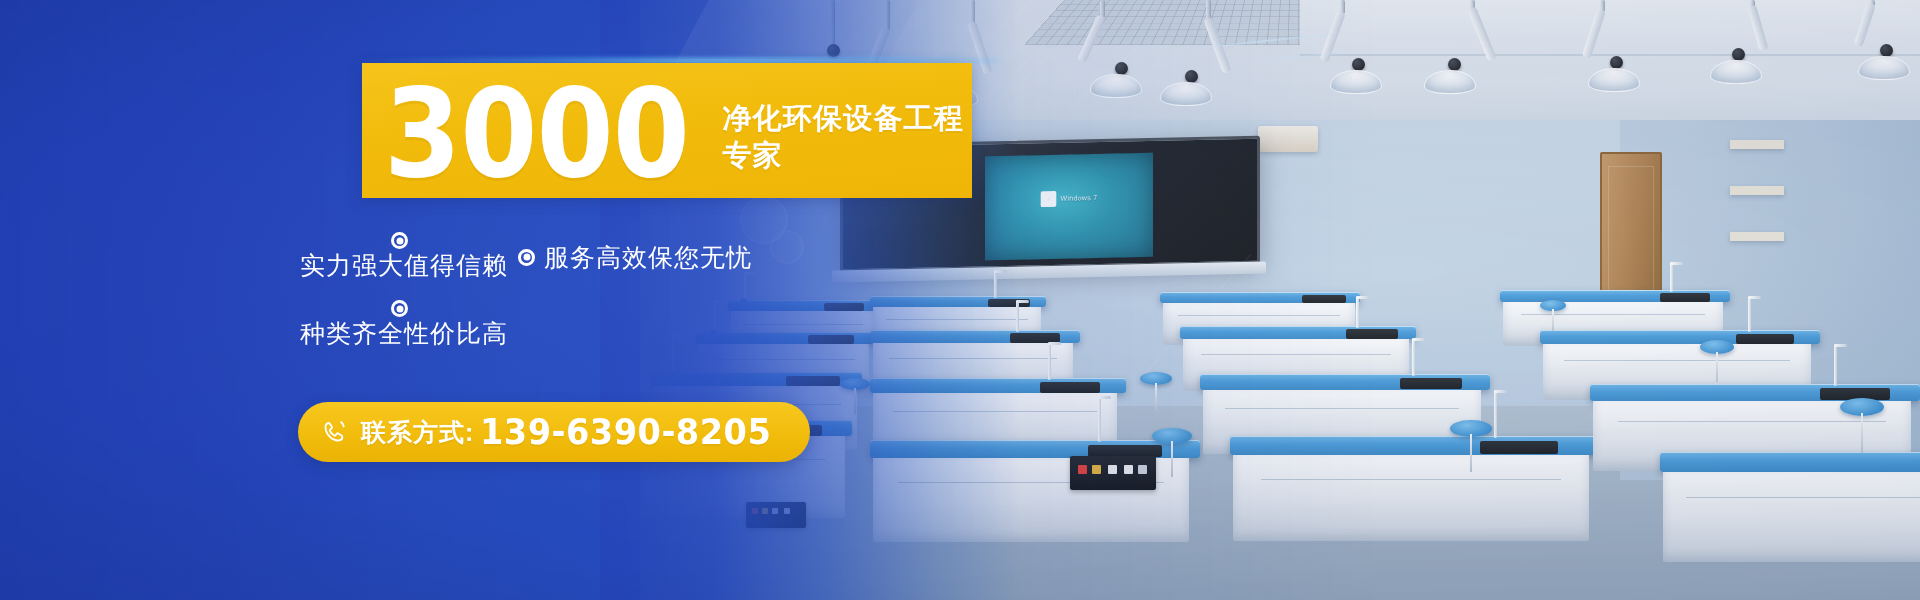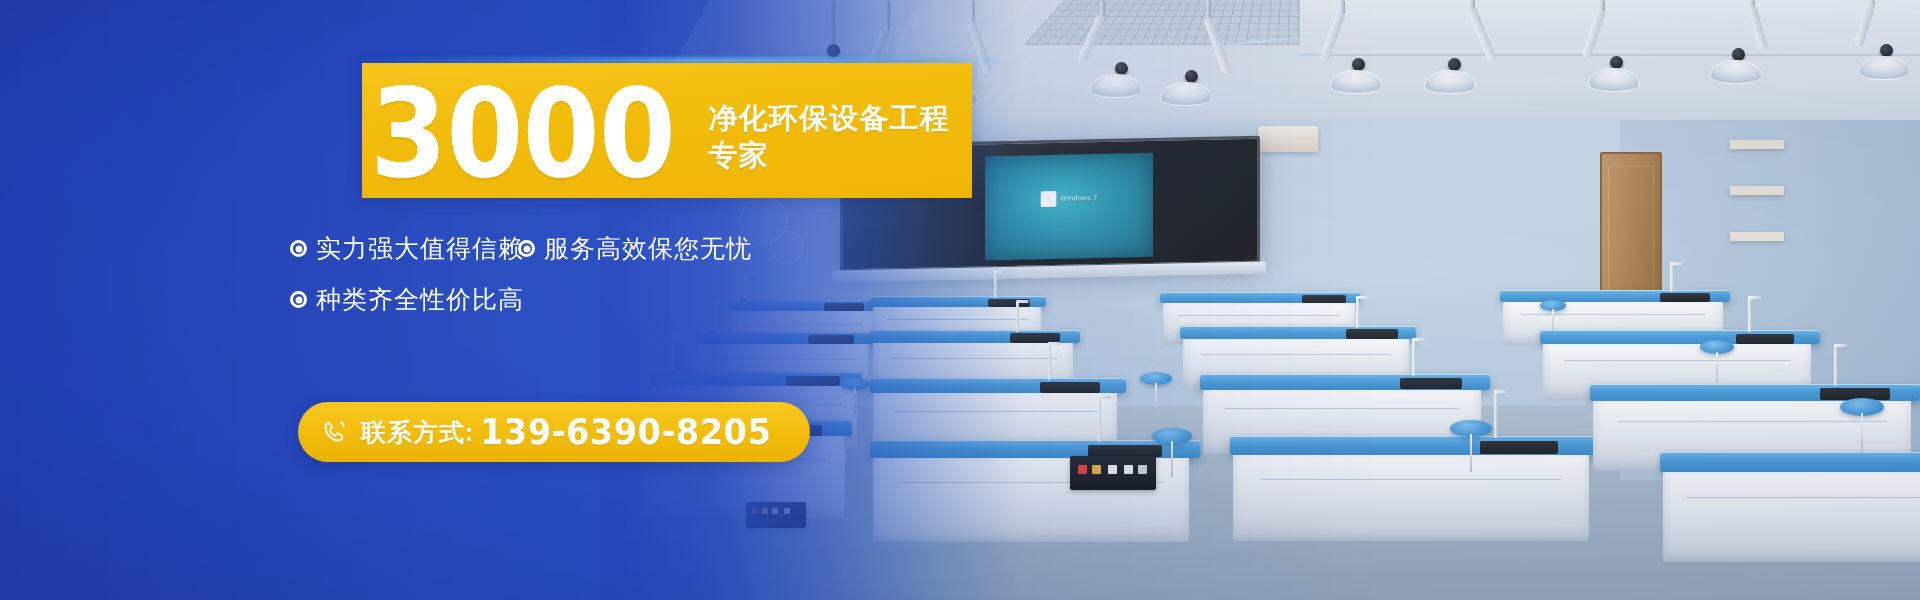--- a/index.html
+++ b/index.html
@@ -280,7 +280,7 @@
     background: linear-gradient(175deg, #f5c41c 0%, #f2bc0c 40%, #efb506 100%);
     box-shadow: 0 3px 14px rgba(20,40,110,.28);
     display: flex; align-items: center;
-    padding-left: 8px;
+    padding-left: 22px;
     overflow: hidden;
   }
   .big-number {

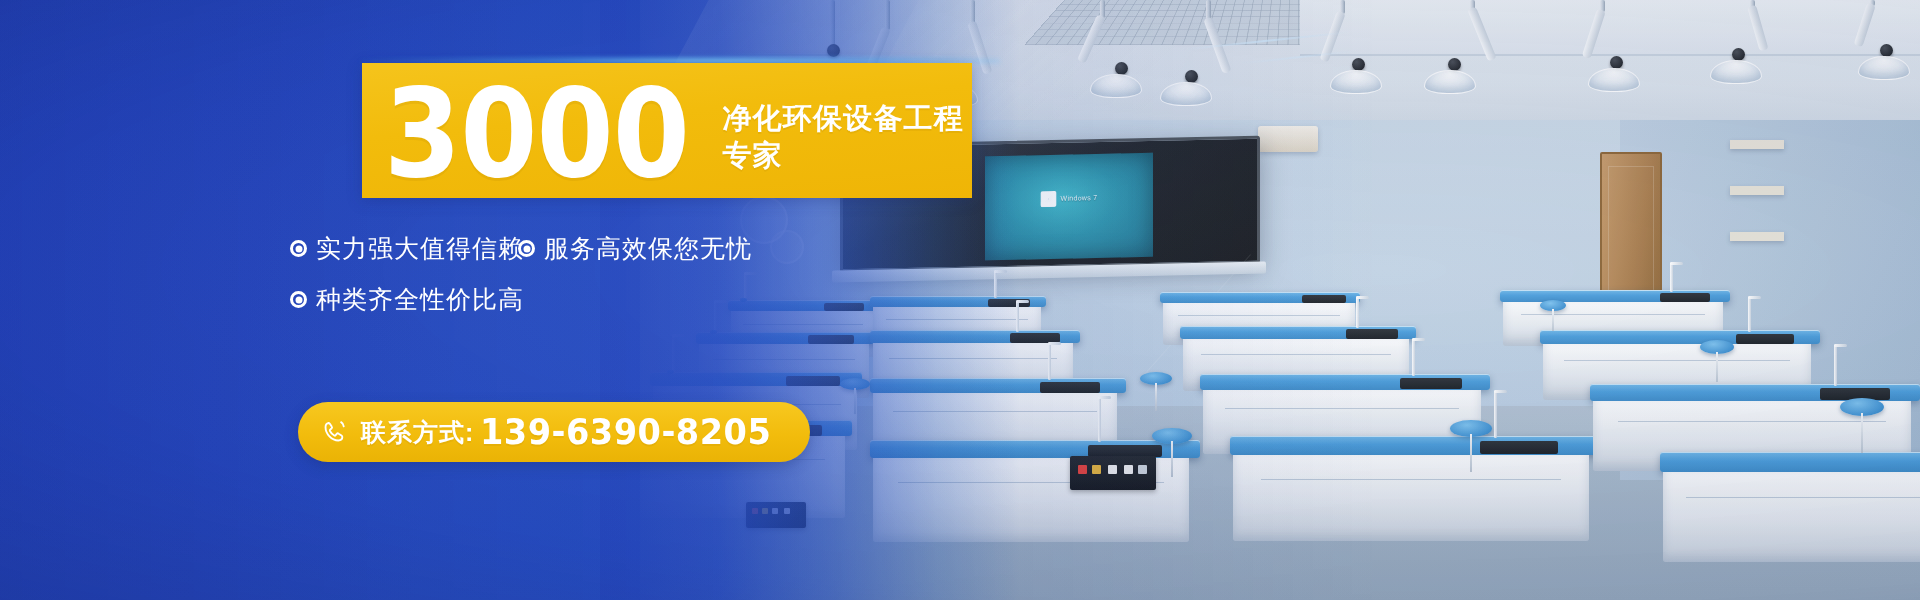--- a/index.html
+++ b/index.html
@@ -333,7 +333,7 @@
     letter-spacing: 1px;
     white-space: nowrap;
   }
-  .feature:first-child { width: 228px; }
+  .feature:first-child { width: 228px; flex-direction: column; }
   .bullet {
     display: inline-block;
     width: 17px; height: 17px;

